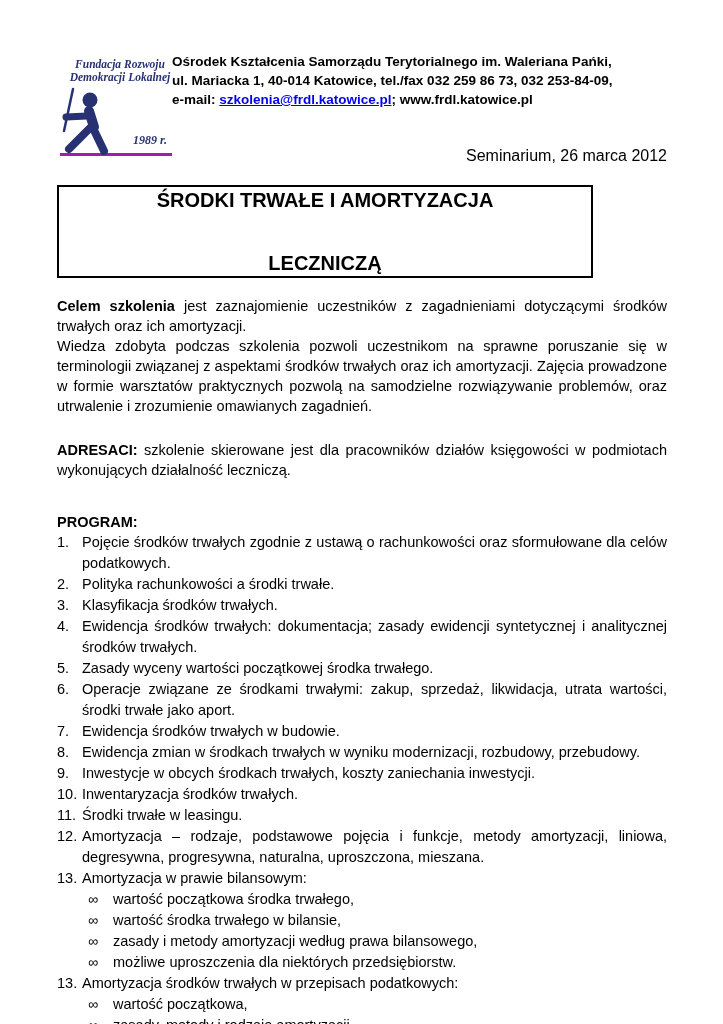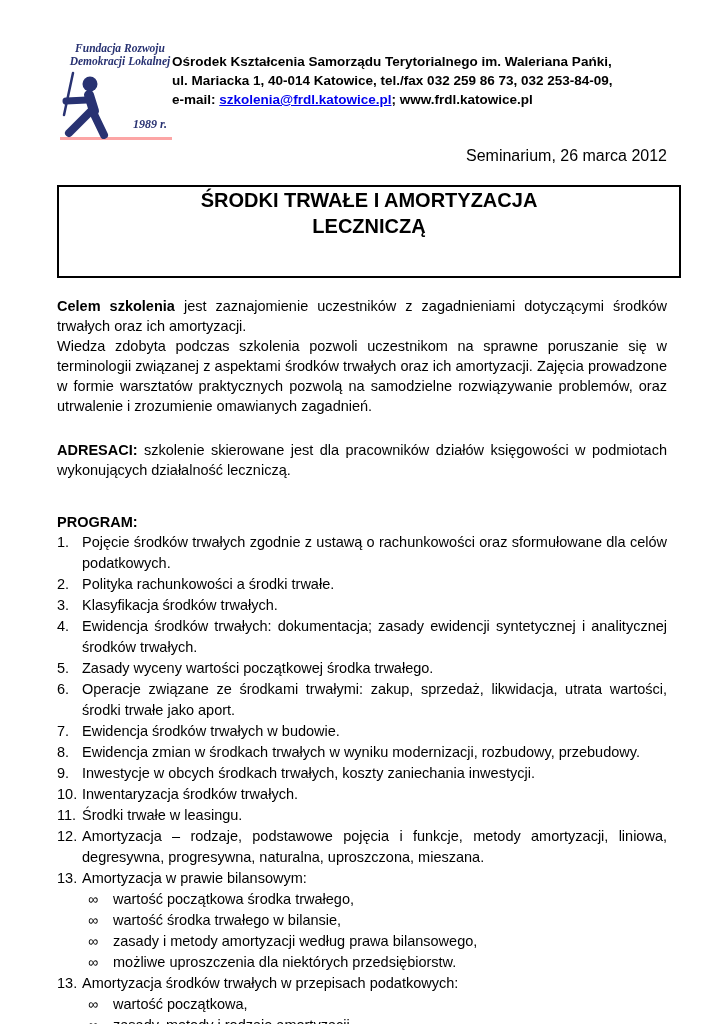--- a/index.html
+++ b/index.html
@@ -17,9 +17,9 @@
   
   .logo-block {
     position: absolute;
-    left: 60px; top: 42px;
+    left: 60px; top: 58px;
     width: 112px; height: 98px;
-    border-bottom: 3px solid #fca5a5;
+    border-bottom: 3px solid #a21caf;
   }
   .logo-text {
     position: absolute;

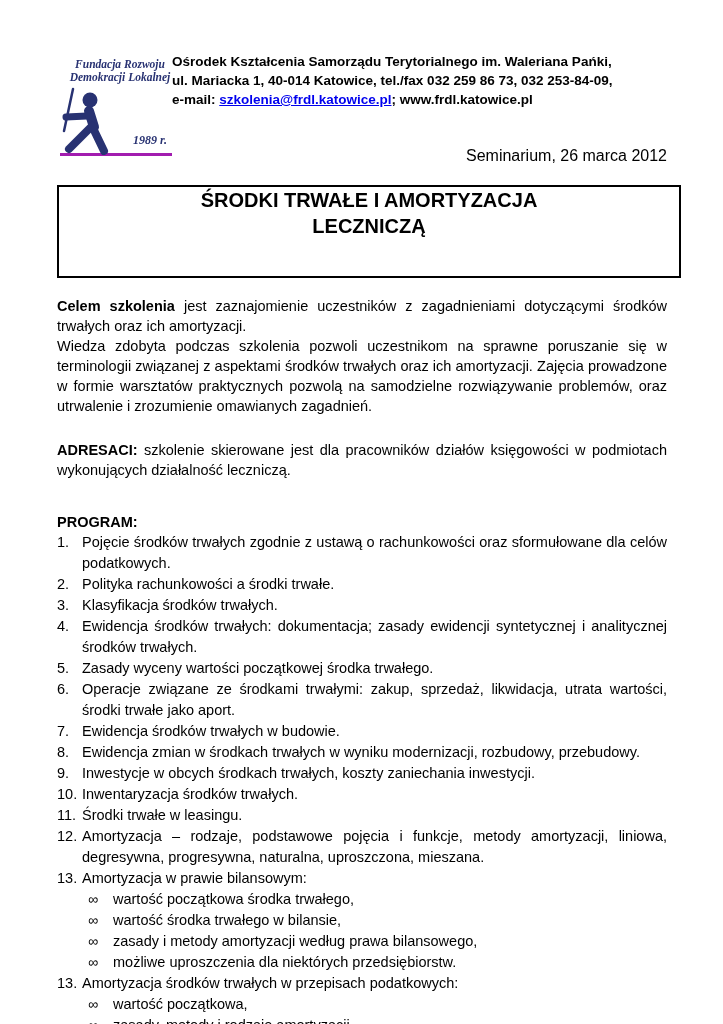--- a/index.html
+++ b/index.html
@@ -73,11 +73,11 @@
   .title-box {
     position: absolute;
     left: 57px; top: 185px;
-    width: 624px; height: 93px;
+    width: 536px; height: 93px;
     border: 2px solid #000000;
     display: flex;
     flex-direction: column;
-    justify-content: flex-start;
+    justify-content: space-between;
     text-align: center;
     font-size: 20px;
     font-weight: bold;

